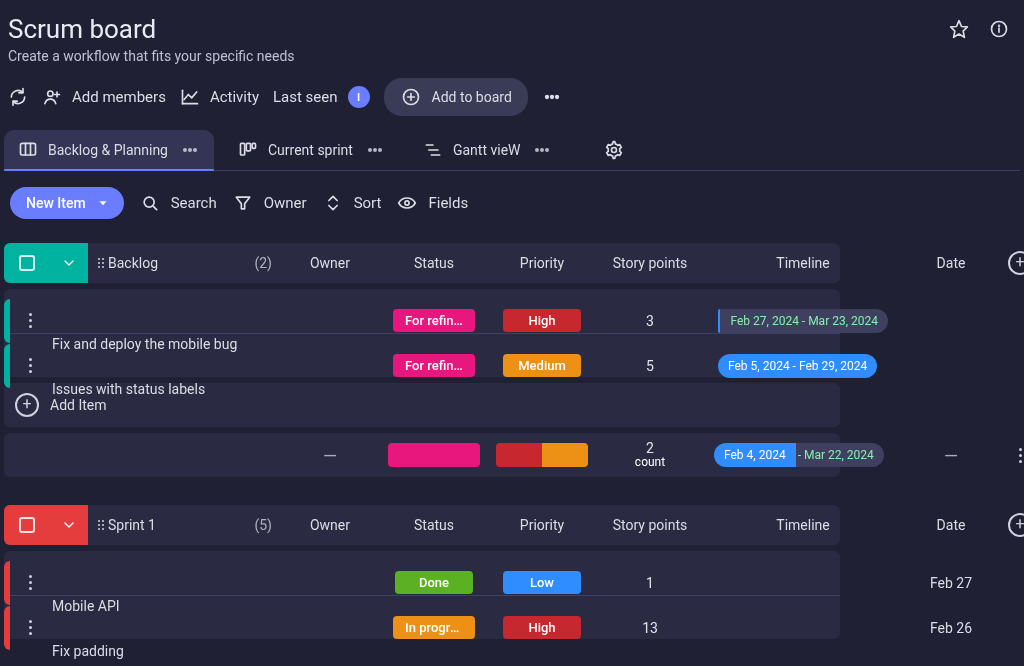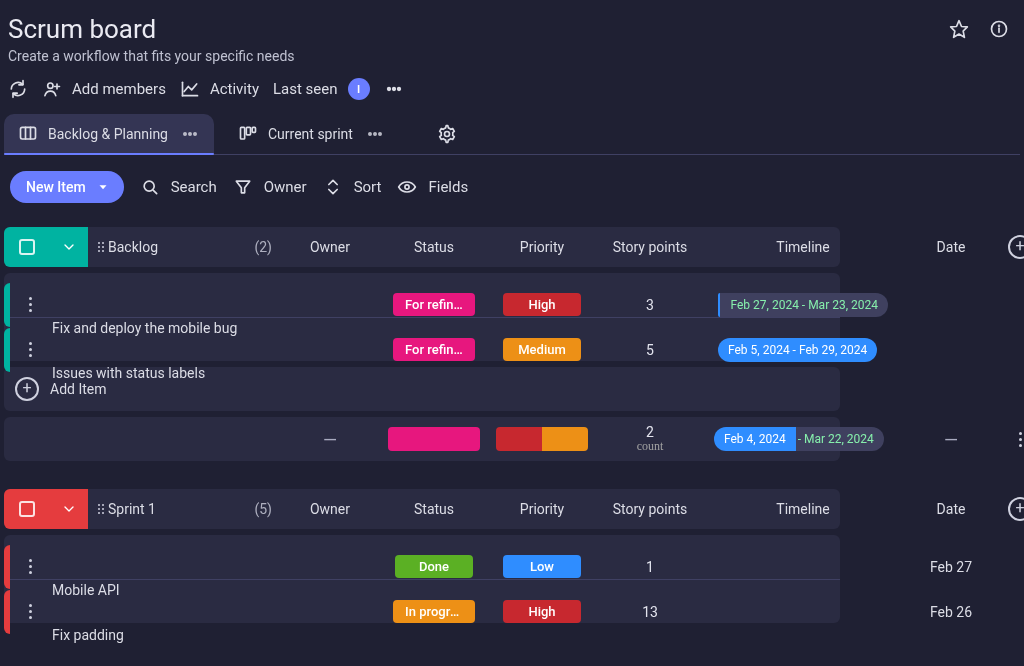--- a/index.html
+++ b/index.html
@@ -188,6 +188,16 @@
       <span>Last seen</span>
       <span class="avatar">I</span>
     </div>
+    <div class="btn-pill">
+      <span class="ico">
+        <svg viewBox="0 0 24 24" class="svg-stroke">
+            <circle cx="12" cy="12" r="9"></circle>
+            <line x1="12" y1="8" x2="12" y2="16"></line>
+            <line x1="8" y1="12" x2="16" y2="12"></line>
+          </svg>
+      </span>
+      <span>Add to board</span>
+    </div>
     <div class="tb-item">
       <span class="ico">
         <svg viewBox="0 0 24 24">

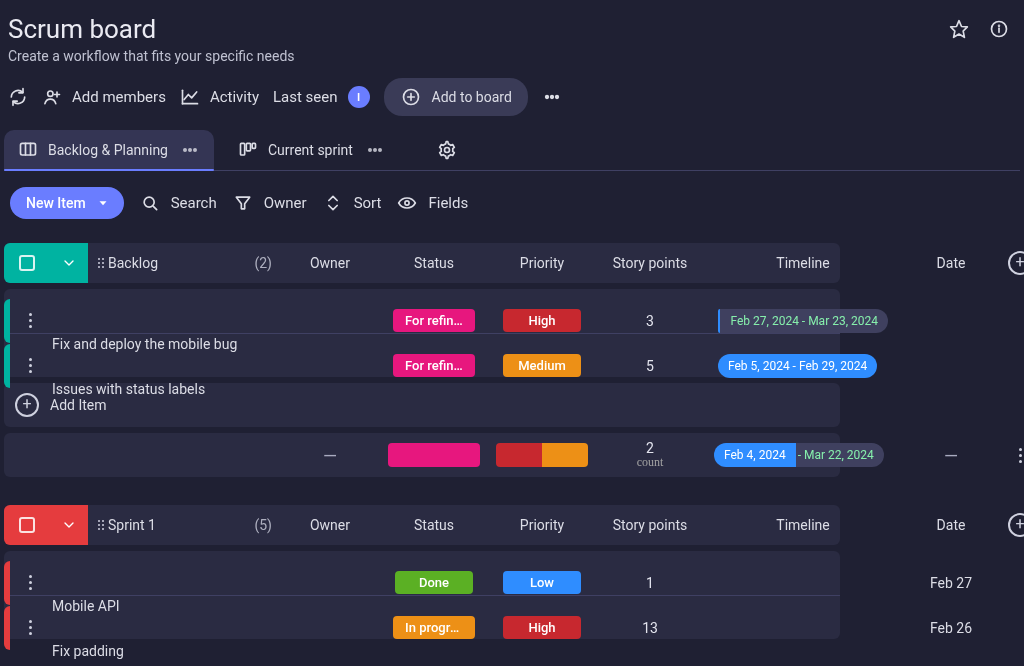--- a/index.html
+++ b/index.html
@@ -244,6 +244,23 @@
           </svg>
       </span>
     </div>
+    <div class="tab">
+      <span class="ico">
+        <svg viewBox="0 0 24 24" class="svg-stroke">
+            <line x1="4" y1="6" x2="12" y2="6"></line>
+            <line x1="7" y1="12" x2="18" y2="12"></line>
+            <line x1="10" y1="18" x2="20" y2="18"></line>
+          </svg>
+      </span>
+      <span>Gantt vieW</span>
+      <span class="ico tab-dots">
+        <svg viewBox="0 0 24 24">
+            <circle cx="6" cy="12" r="1.4" fill="#dcdde6"></circle>
+            <circle cx="12" cy="12" r="1.4" fill="#dcdde6"></circle>
+            <circle cx="18" cy="12" r="1.4" fill="#dcdde6"></circle>
+          </svg>
+      </span>
+    </div>
     <div class="tab tab-gear">
       <span class="ico">
         <svg viewBox="0 0 24 24" class="svg-stroke">

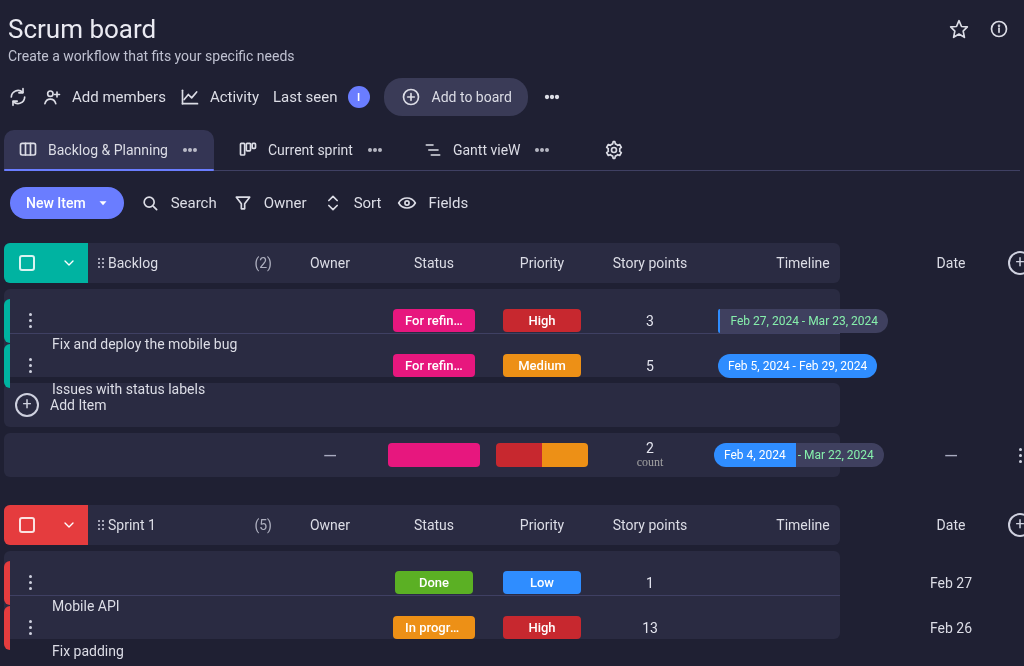--- a/index.html
+++ b/index.html
@@ -121,7 +121,7 @@
   .bar.split > span{height:100%;}
   .countcell{display:flex;flex-direction:column;align-items:center;line-height:1.1;}
   .countcell .n{color:#e3e4ee;}
-  .countcell .lbl{color:#a3a3a3;font-size:12px;font-family:Liberation Serif, serif;}
+  .countcell .lbl{color:#ffffff;font-size:12px;}
   .sumtl{display:flex;align-items:center;width:170px;margin-left:10px;}
 
   .svg-stroke{stroke:var(--text);fill:none;stroke-width:2;stroke-linecap:round;stroke-linejoin:round;}

